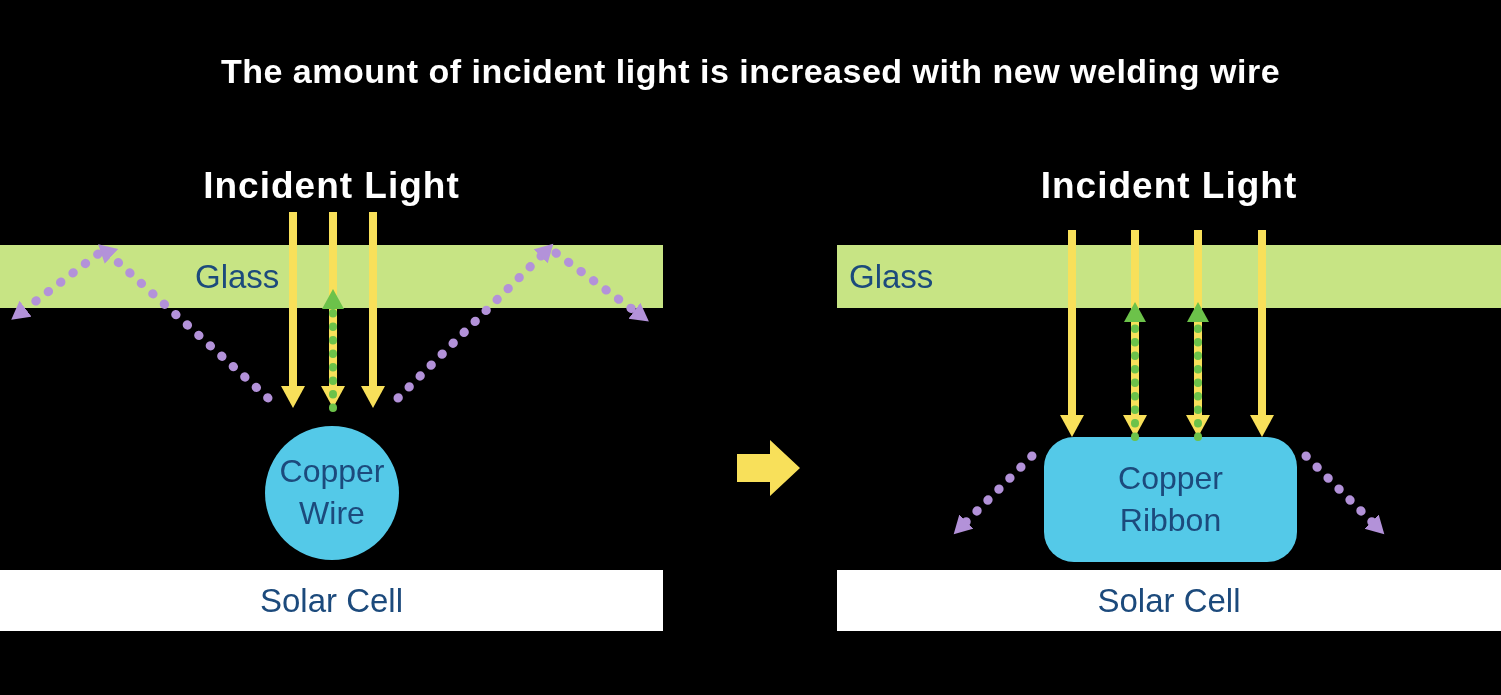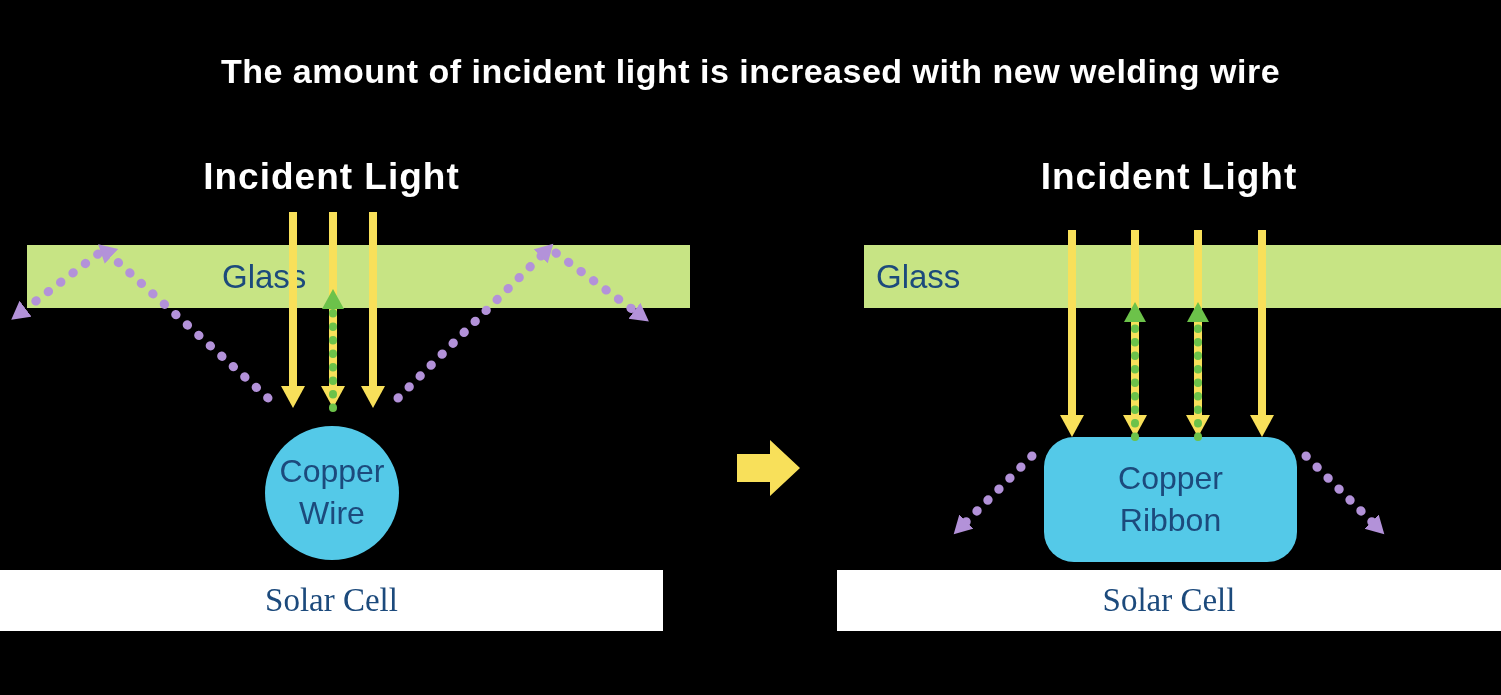--- a/index.html
+++ b/index.html
@@ -28,7 +28,7 @@
 
   .incident-label {
     position: absolute;
-    top: 156px;
+    top: 165px;
     color: var(--color-text-light, #fff);
     font-size: 37px;
     font-weight: 600;

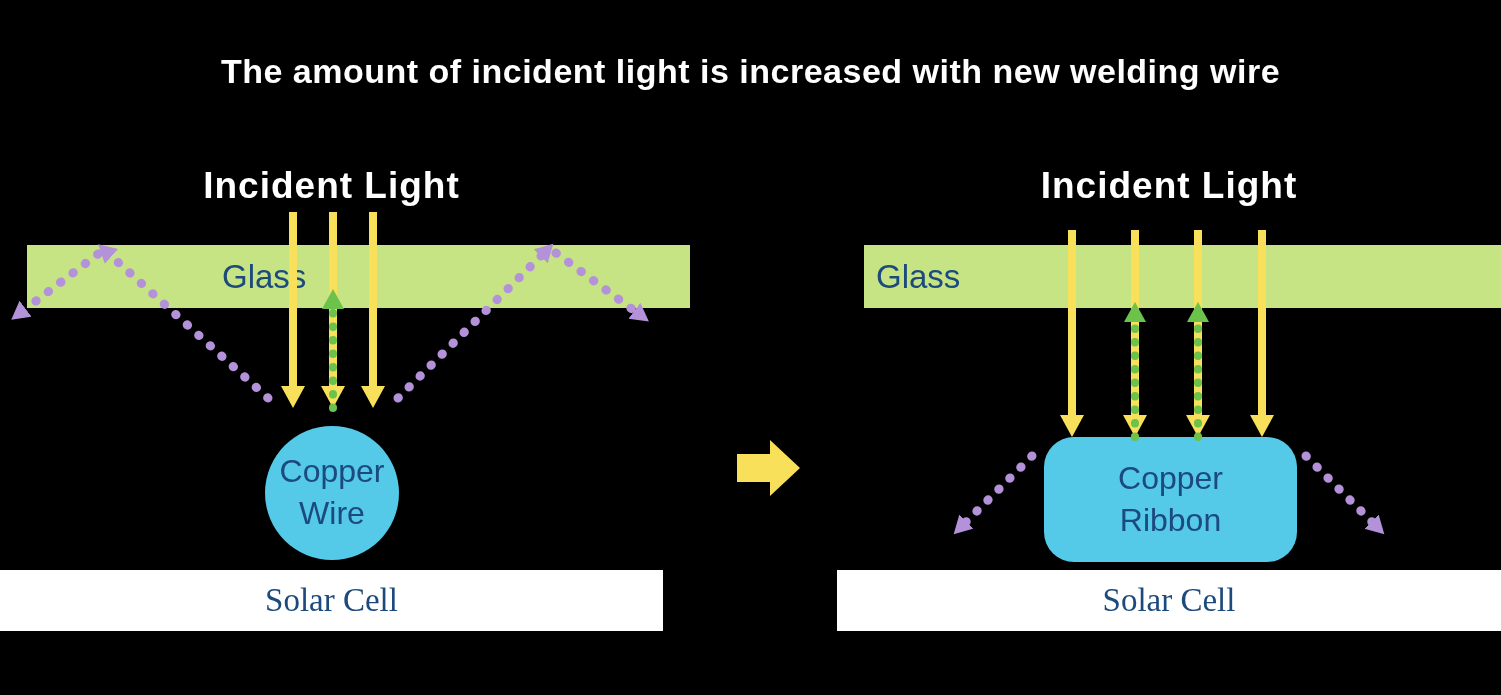--- a/index.html
+++ b/index.html
@@ -45,7 +45,6 @@
     background: var(--color-glass, #c7e484);
     display: flex;
     align-items: center;
-    margin-left: 27px;
   }
   .glass-left  { left: 0;     width: 663px; padding-left: 195px; }
   .glass-right { left: 837px; width: 664px; padding-left: 12px; }

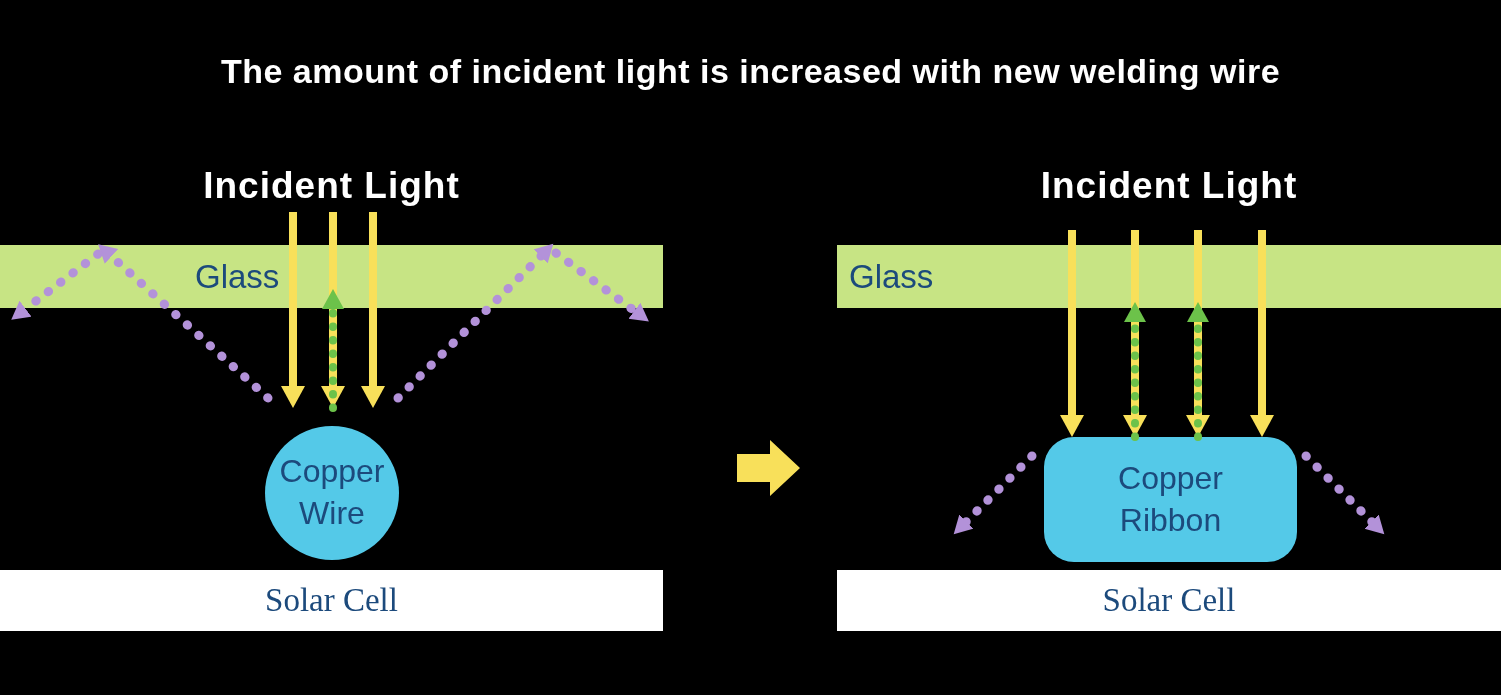--- a/index.html
+++ b/index.html
@@ -68,7 +68,6 @@
     color: var(--color-text-navy, #1c4a7c);
     font-size: 33px;
     font-weight: 500;
-    font-family: Liberation Serif, serif;
   }
 
   .copper-wire {

